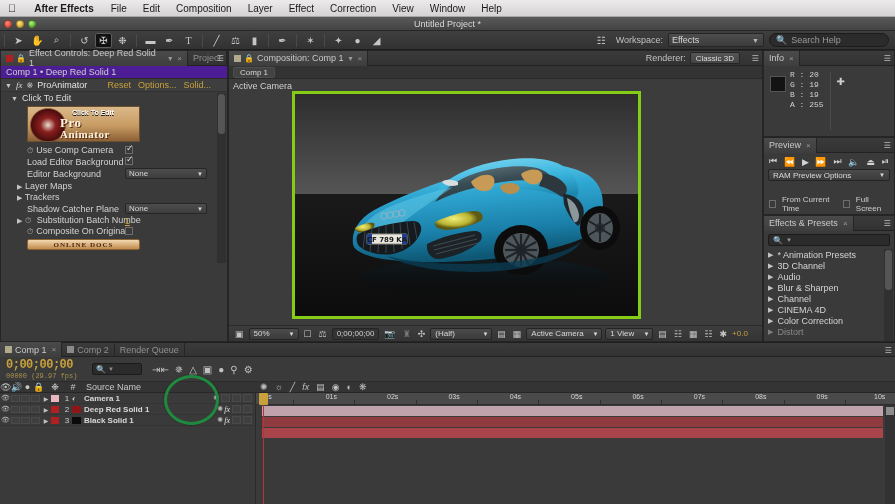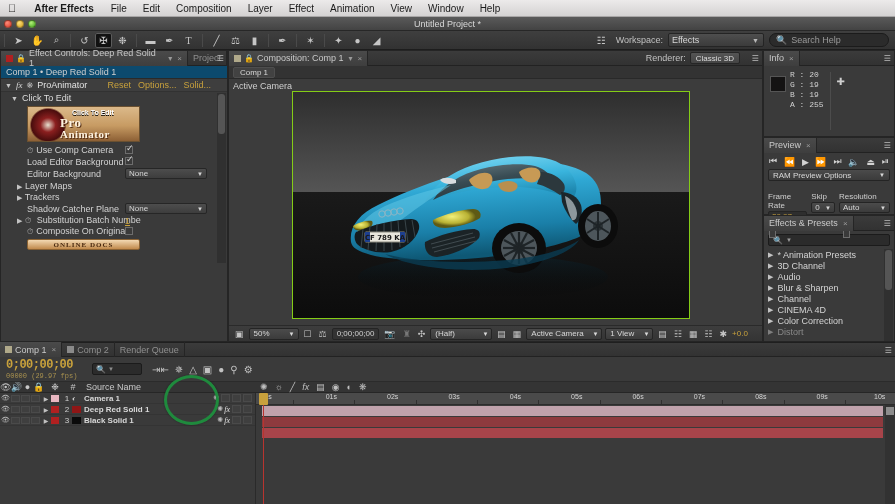--- a/index.html
+++ b/index.html
@@ -226,7 +226,7 @@
   <span class="mi">Composition</span>
   <span class="mi">Layer</span>
   <span class="mi">Effect</span>
-  <span class="mi">Animation</span>
+  <span class="mi">Correction</span>
   <span class="mi">View</span>
   <span class="mi">Window</span>
   <span class="mi">Help</span>

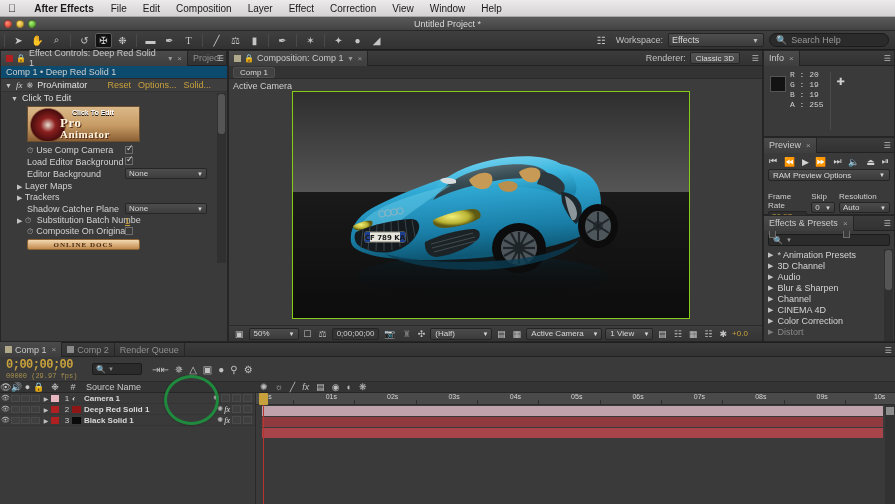--- a/index.html
+++ b/index.html
@@ -73,7 +73,7 @@
 
   
   #efxpanel{ width:228px; height:292px; display:flex;flex-direction:column;}
-  #efxbread{ height:13px;background:#0c4a6e;display:flex;align-items:center;padding:0 5px;
+  #efxbread{ height:13px;background:#4c1d95;display:flex;align-items:center;padding:0 5px;
              font-size:9px;color:#cfcfcf;border-bottom:1px solid #2a2a2a;}
   #efxbody{ flex:1; background:#3a3a3a; overflow:hidden; position:relative;}
   .efxhead{ height:13px;display:flex;align-items:center;padding:0 4px;gap:4px;

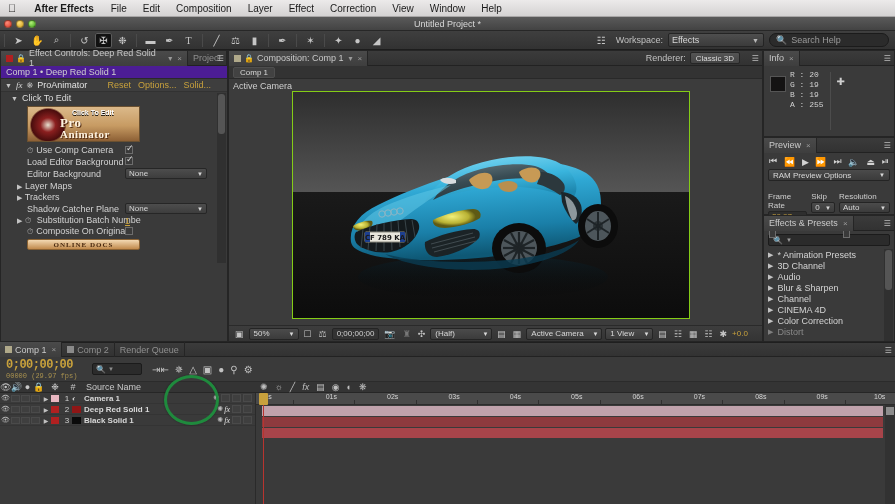--- a/index.html
+++ b/index.html
@@ -602,26 +602,6 @@
         <span>RAM Preview Options</span>
         <span class="arr">▼</span>
       </div>
-      <div class="prevgrid">
-        <div class="pcol" style="width:40px;">
-          <span>Frame Rate</span>
-          <span class="fieldbox">29.97</span>
-        </div>
-        <div class="pcol" style="width:24px;">
-          <span>Skip</span>
-          <span class="minidd">
-            <span>0</span>
-            <span class="arr">▼</span>
-          </span>
-        </div>
-        <div class="pcol" style="width:52px;">
-          <span>Resolution</span>
-          <span class="minidd">
-            <span>Auto</span>
-            <span class="arr">▼</span>
-          </span>
-        </div>
-      </div>
       <div class="prevchecks">
         <span class="chk"></span>
         <span>From Current Time</span>

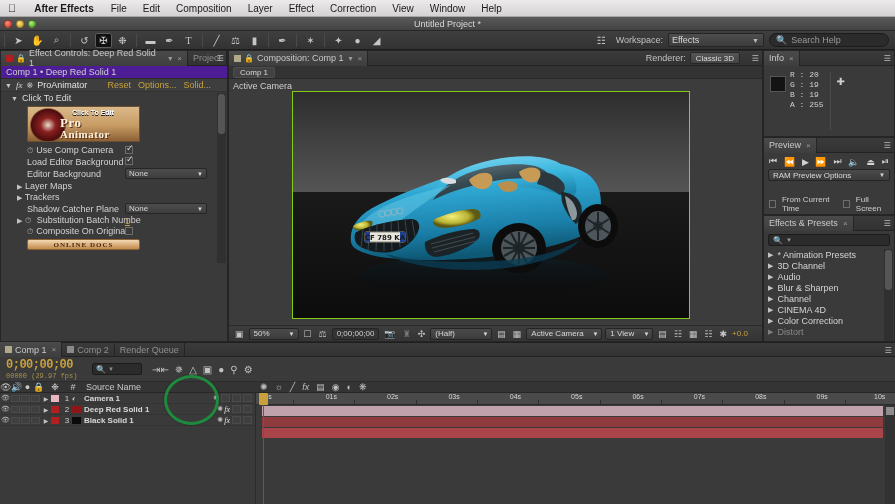--- a/index.html
+++ b/index.html
@@ -126,8 +126,8 @@
            display:flex;align-items:center;padding:0 6px;font-size:8px;color:#d8d8d8;}
   #viewwrap{ flex:1;background:#3c3c3c;position:relative;}
   #activecam{ position:absolute;left:4px;top:2px;font-size:9px;color:#cfcfcf;}
-  #canvas{ position:absolute;left:63px;top:12px;width:398px;height:228px;
-           border:1px solid #84cc16; background:#0d0d0d; overflow:hidden;padding-left:44px;}
+  #canvas{ position:absolute;left:63px;top:12px;width:349px;height:228px;
+           border:3px solid #84cc16; background:#0d0d0d; overflow:hidden;padding-left:44px;}
   .sky{ position:absolute;left:0;top:0;width:100%;height:100px;
         background:linear-gradient(180deg,#2e2e2e 0%,#4a4a4a 72%,#555 100%);}
   .floor{ position:absolute;left:0;top:100px;width:100%;height:128px;

